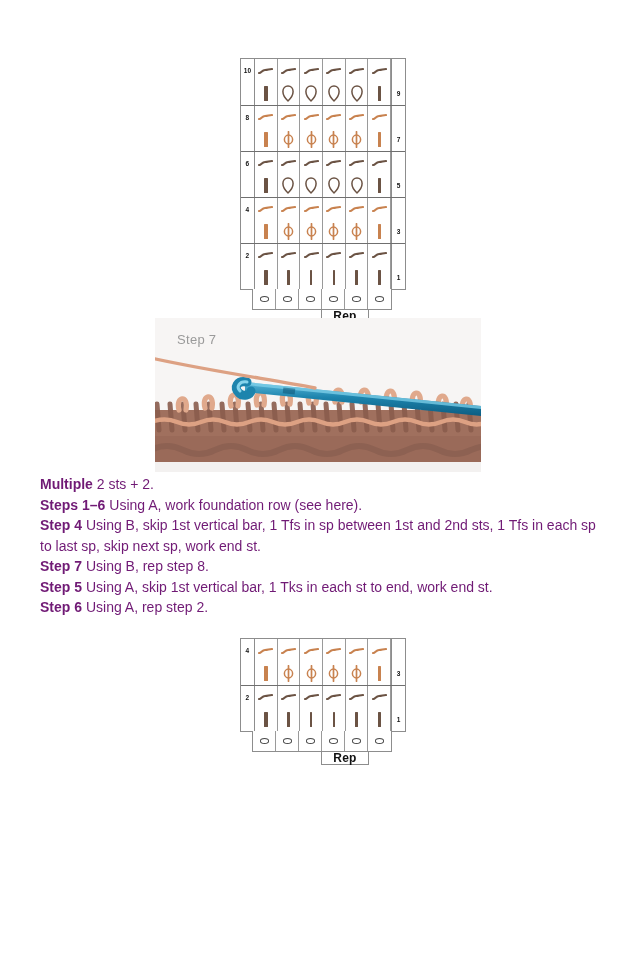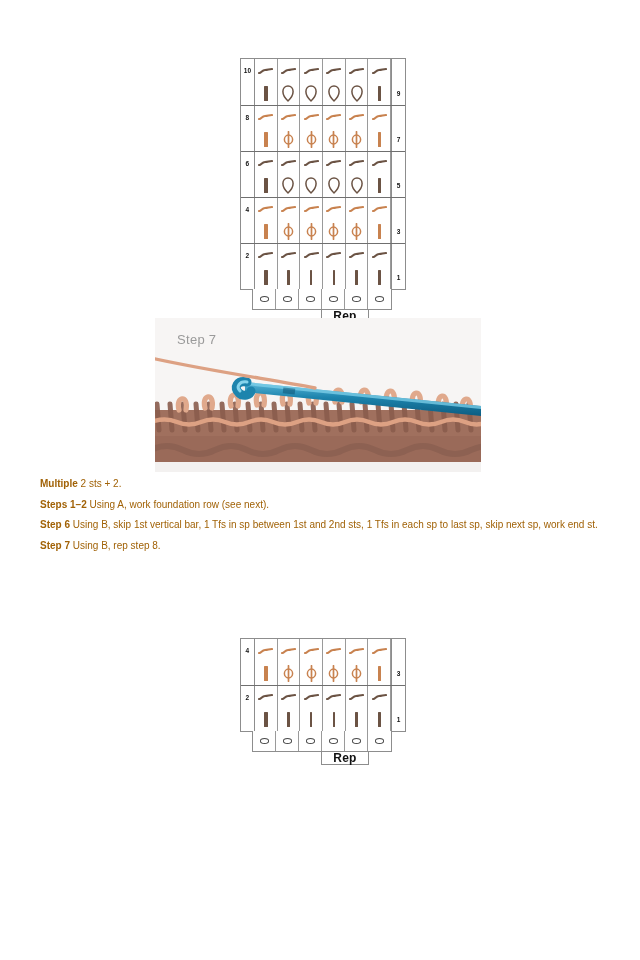--- a/index.html
+++ b/index.html
@@ -153,9 +153,9 @@
     left: 40px;
     top: 474px;
     width: 560px;
-    font-size: 10px;
+    font-size: 14px;
     line-height: 20.5px;
-    color: #a16207;
+    color: #701a75;
   }
   #instructions p { margin: 0 0 0 0; }
   #instructions b { font-weight: bold; }

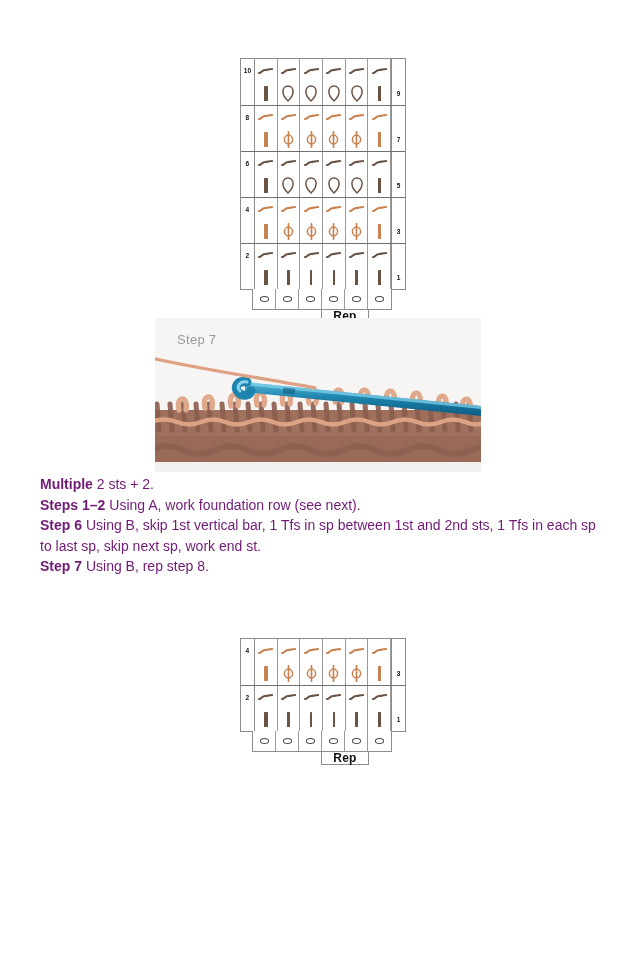--- a/index.html
+++ b/index.html
@@ -691,7 +691,7 @@
 
 <div id="instructions">
     <p><b>Multiple</b><span> 2 sts + 2.</span></p>
-    <p><b>Steps 1–2</b><span> Using A, work foundation row (see next).</span></p>
+    <p><b>Steps 1–6</b><span> Using A, work foundation row (see next).</span></p>
     <p><b>Step 6</b><span> Using B, skip 1st vertical bar, 1 Tfs in sp between 1st and 2nd sts, 1 Tfs in each sp to last sp, skip next sp, work end st.</span></p>
     <p><b>Step 7</b><span> Using B, rep step 8.</span></p>
   </div>

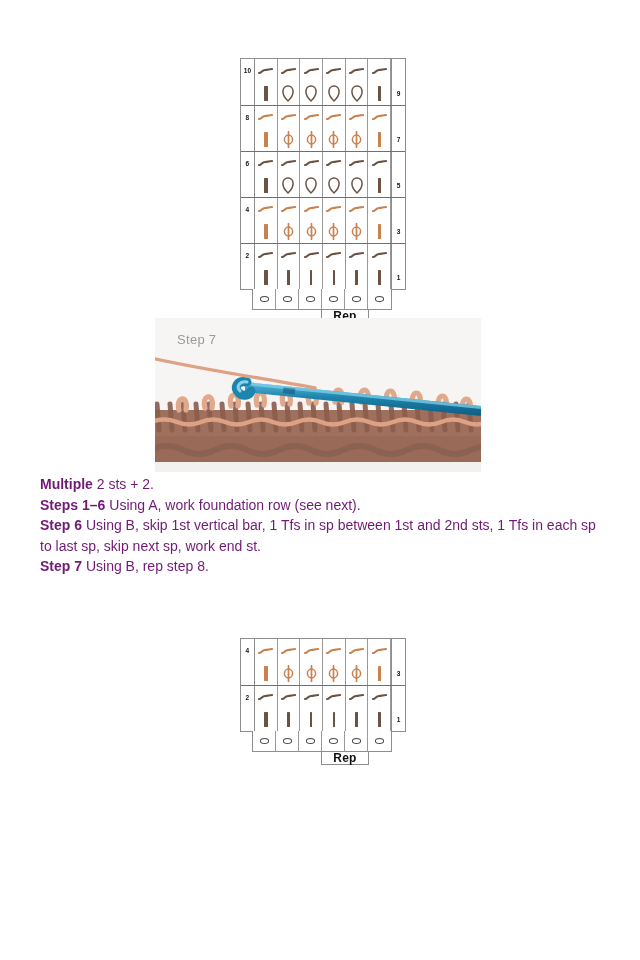--- a/index.html
+++ b/index.html
@@ -691,7 +691,7 @@
 
 <div id="instructions">
     <p><b>Multiple</b><span> 2 sts + 2.</span></p>
-    <p><b>Steps 1–6</b><span> Using A, work foundation row (see next).</span></p>
+    <p><b>Steps 1–6</b><span> Using A, work foundation row (see here).</span></p>
     <p><b>Step 6</b><span> Using B, skip 1st vertical bar, 1 Tfs in sp between 1st and 2nd sts, 1 Tfs in each sp to last sp, skip next sp, work end st.</span></p>
     <p><b>Step 7</b><span> Using B, rep step 8.</span></p>
   </div>

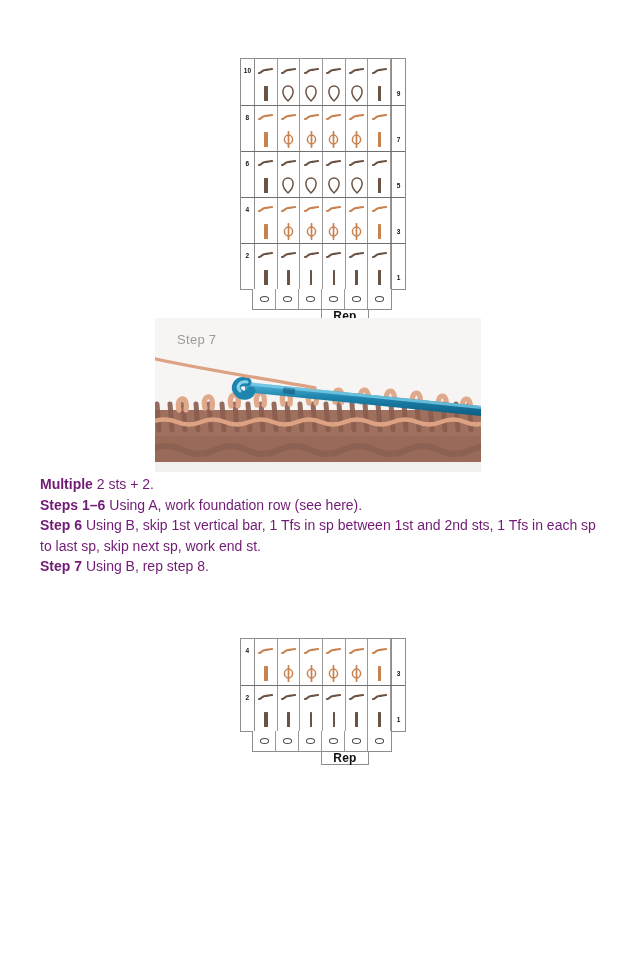--- a/index.html
+++ b/index.html
@@ -692,7 +692,7 @@
 <div id="instructions">
     <p><b>Multiple</b><span> 2 sts + 2.</span></p>
     <p><b>Steps 1–6</b><span> Using A, work foundation row (see here).</span></p>
-    <p><b>Step 6</b><span> Using B, skip 1st vertical bar, 1 Tfs in sp between 1st and 2nd sts, 1 Tfs in each sp to last sp, skip next sp, work end st.</span></p>
+    <p><b>Step 4</b><span> Using B, skip 1st vertical bar, 1 Tfs in sp between 1st and 2nd sts, 1 Tfs in each sp to last sp, skip next sp, work end st.</span></p>
     <p><b>Step 7</b><span> Using B, rep step 8.</span></p>
   </div>
 

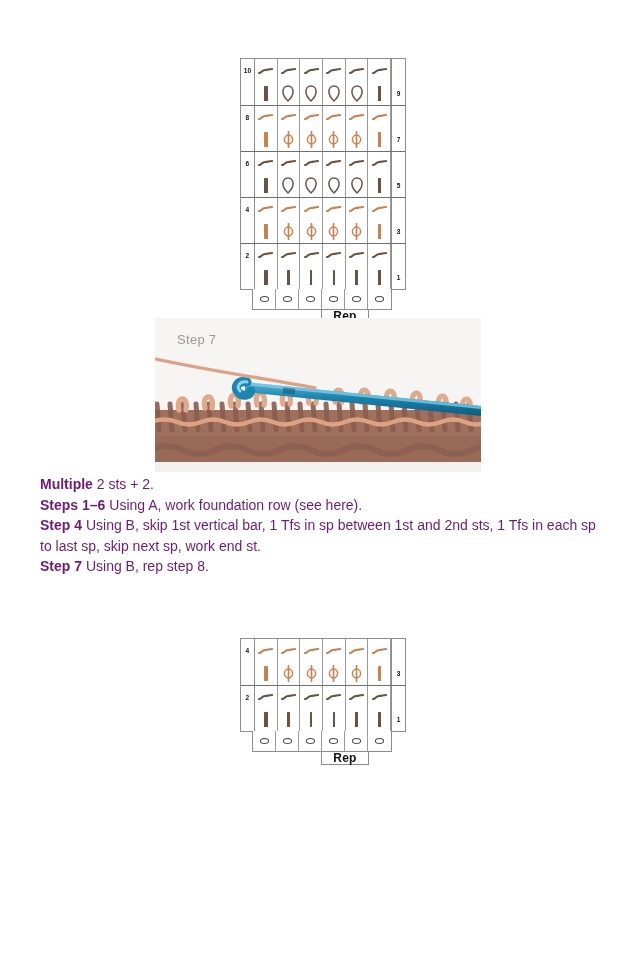--- a/index.html
+++ b/index.html
@@ -694,6 +694,7 @@
     <p><b>Steps 1–6</b><span> Using A, work foundation row (see here).</span></p>
     <p><b>Step 4</b><span> Using B, skip 1st vertical bar, 1 Tfs in sp between 1st and 2nd sts, 1 Tfs in each sp to last sp, skip next sp, work end st.</span></p>
     <p><b>Step 7</b><span> Using B, rep step 8.</span></p>
+    <p><b>Step 5</b><span> Using A, skip 1st vertical bar, 1 Tks in each st to end, work end st.</span></p>
   </div>
 
 <div class="chart-wrap" id="chart-bot">

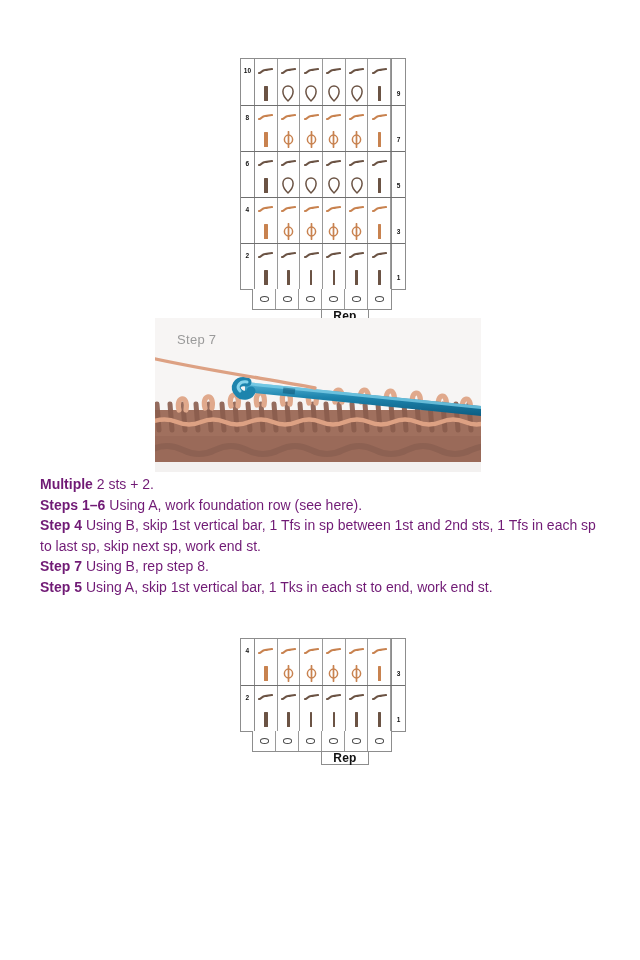--- a/index.html
+++ b/index.html
@@ -695,6 +695,7 @@
     <p><b>Step 4</b><span> Using B, skip 1st vertical bar, 1 Tfs in sp between 1st and 2nd sts, 1 Tfs in each sp to last sp, skip next sp, work end st.</span></p>
     <p><b>Step 7</b><span> Using B, rep step 8.</span></p>
     <p><b>Step 5</b><span> Using A, skip 1st vertical bar, 1 Tks in each st to end, work end st.</span></p>
+    <p><b>Step 6</b><span> Using A, rep step 2.</span></p>
   </div>
 
 <div class="chart-wrap" id="chart-bot">

